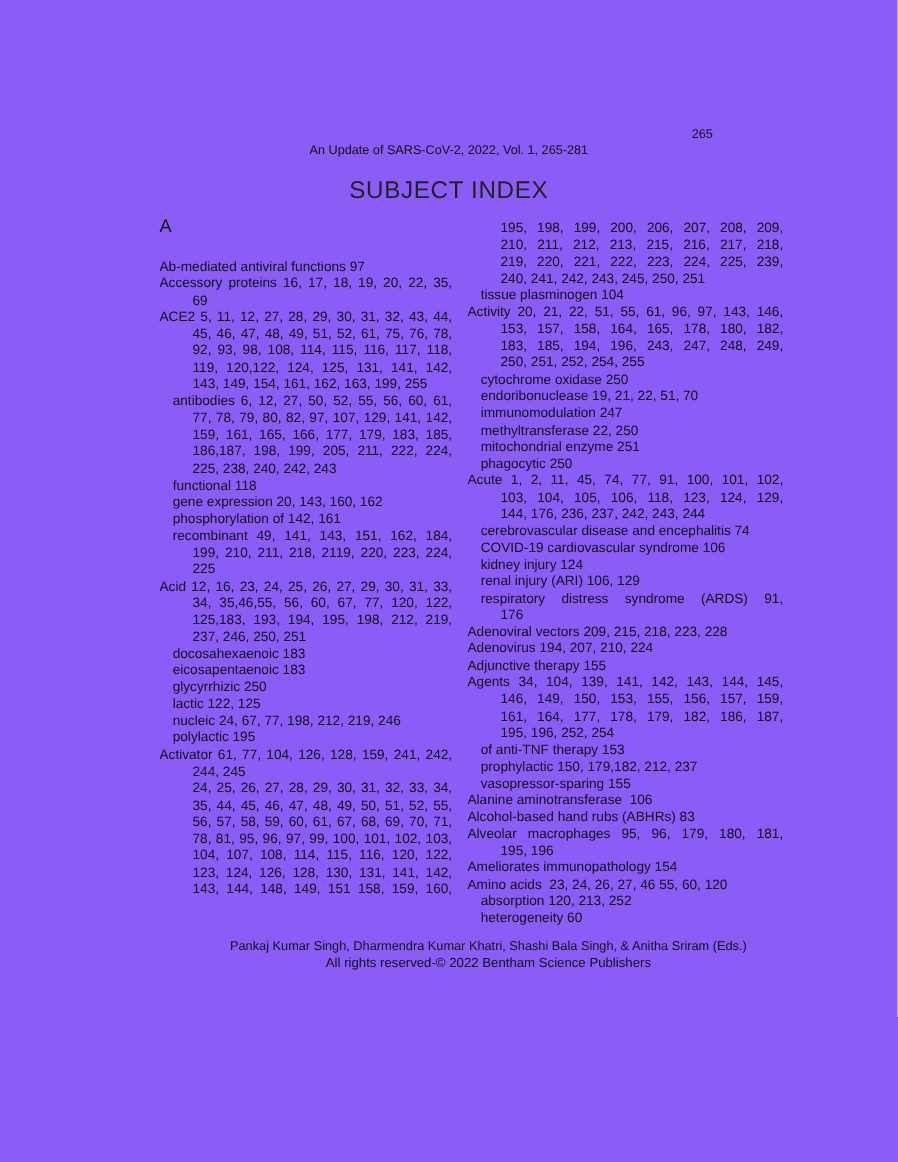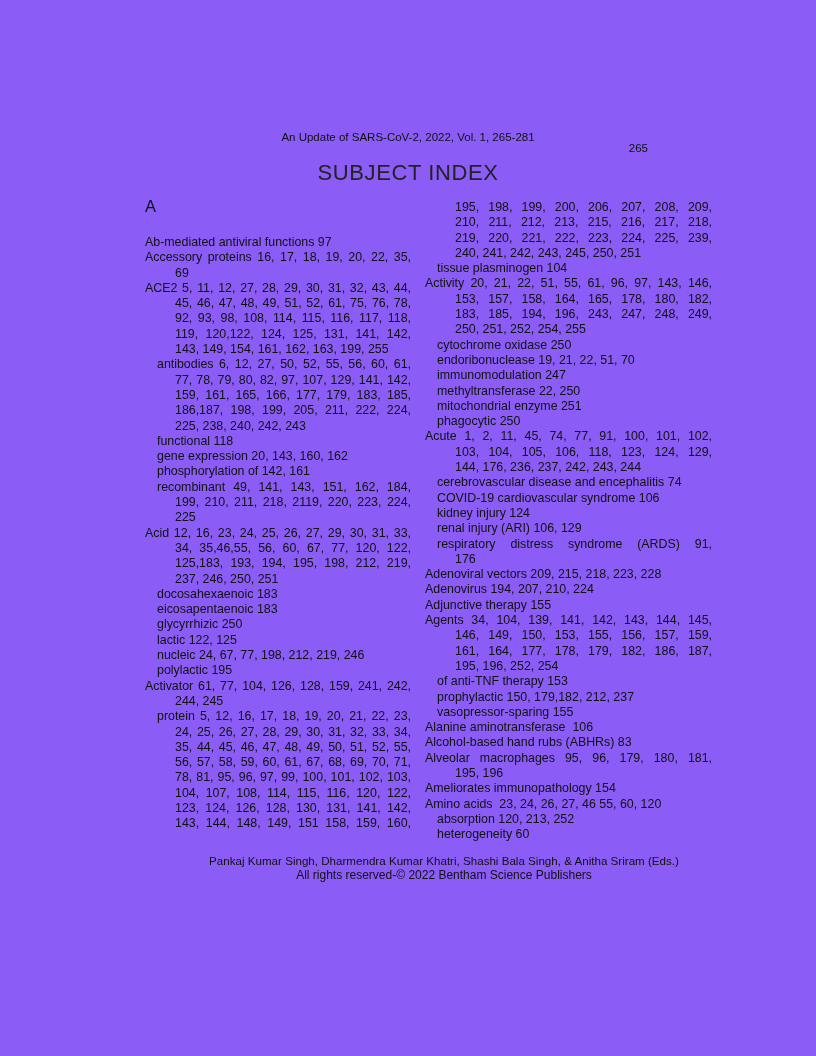--- a/index.html
+++ b/index.html
@@ -17,7 +17,7 @@
     text-align:center; font-size:11.5px; color:#111;
   }
   .page-num {
-    position:absolute; top:142px; right:168px;
+    position:absolute; top:116px; right:168px;
     font-size:11.5px; color:#111;
   }
   .doc-title {

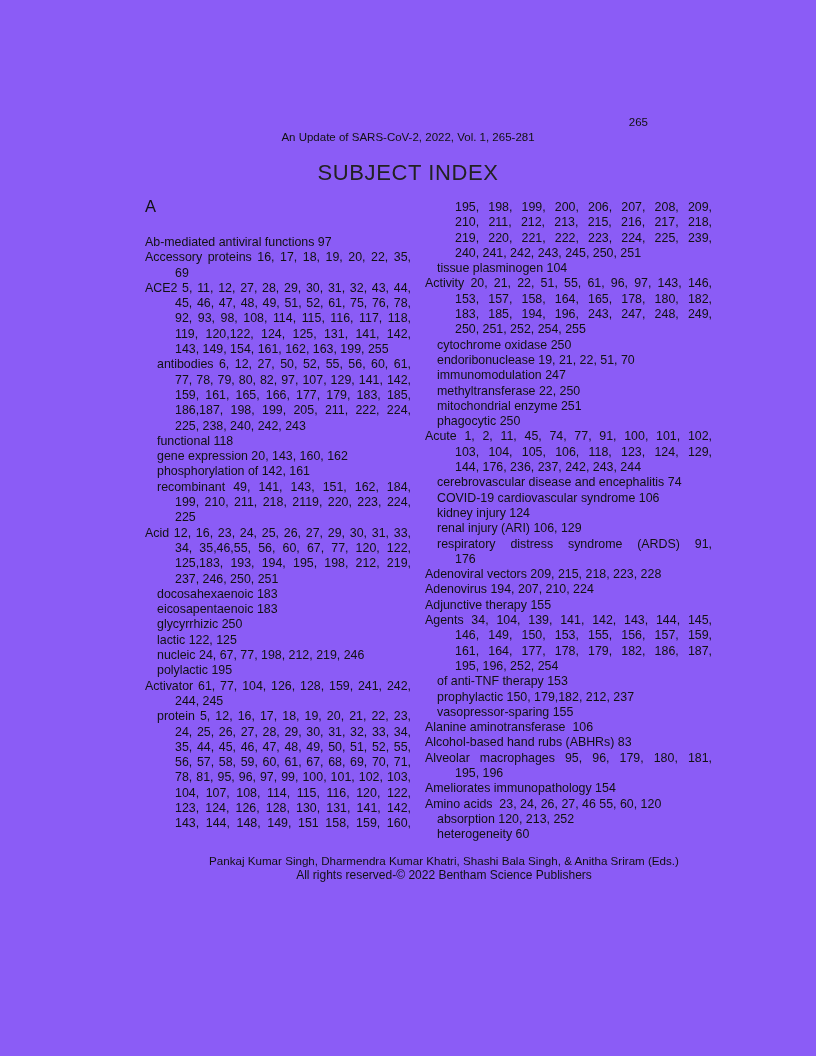--- a/index.html
+++ b/index.html
@@ -85,7 +85,6 @@
         <div class="line s">polylactic 195</div>
         <div class="line m j">Activator 61, 77, 104, 126, 128, 159, 241, 242,</div>
         <div class="line c">244, 245</div>
-        <div class="line s j">protein 5, 12, 16, 17, 18, 19, 20, 21, 22, 23,</div>
         <div class="line c j">24, 25, 26, 27, 28, 29, 30, 31, 32, 33, 34,</div>
         <div class="line c j">35, 44, 45, 46, 47, 48, 49, 50, 51, 52, 55,</div>
         <div class="line c j">56, 57, 58, 59, 60, 61, 67, 68, 69, 70, 71,</div>

